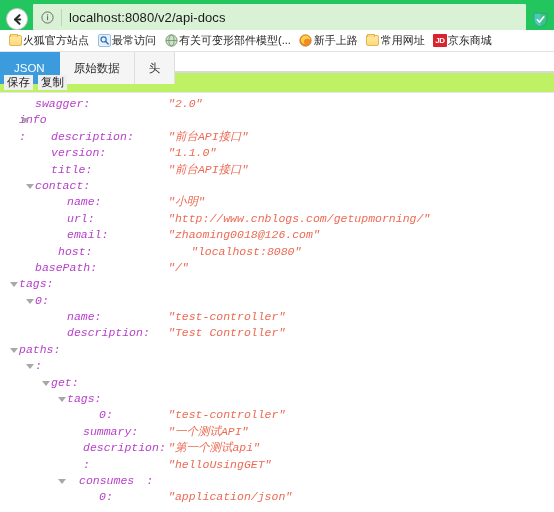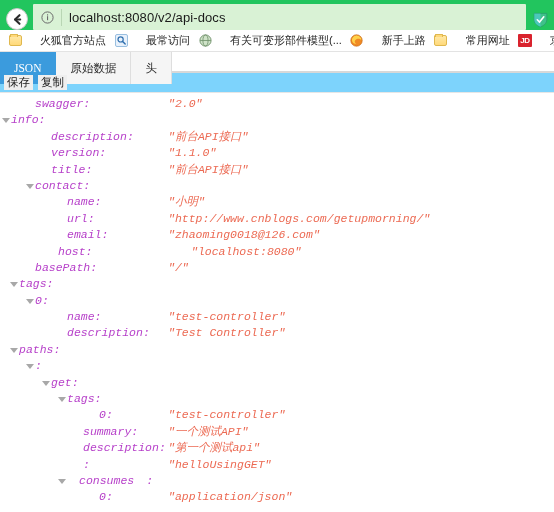--- a/index.html
+++ b/index.html
@@ -97,7 +97,7 @@
   }
   .bookmark .bm-icon {
     width: 14px; height: 14px;
-    margin-right: 18px;
+    margin-right: 1px;
     flex: 0 0 auto;
     display: flex; align-items: center; justify-content: center;
   }

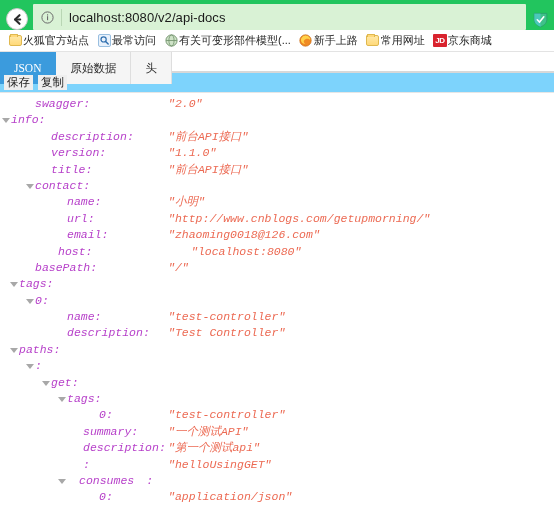--- a/index.html
+++ b/index.html
@@ -149,7 +149,7 @@
     padding: 16px 14px;
     font-size: 11.5px;
     color: #2a2a2a;
-    font-family: Liberation Serif, serif;
+    font-family: Liberation Sans, sans-serif;
     border-right: 1px solid #dedede;
     background: #f5f5f5;
     white-space: nowrap;

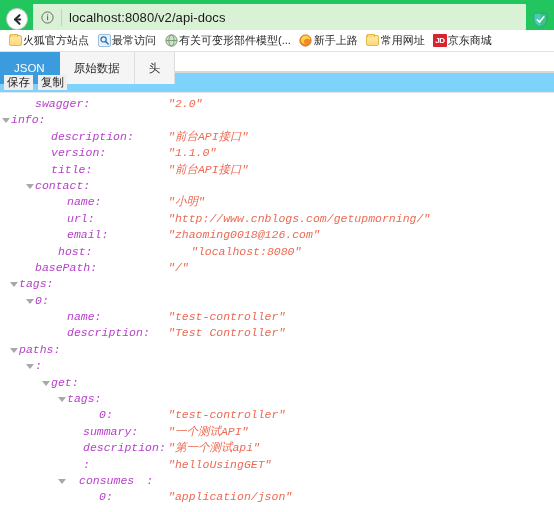--- a/index.html
+++ b/index.html
@@ -171,7 +171,7 @@
     display: flex;
     align-items: center;
     padding: 1px 4px;
-    background: #7dd3fc;
+    background: #bef264;
     border-bottom: 1px solid #e6e6e6;
   }
   .action-btn {

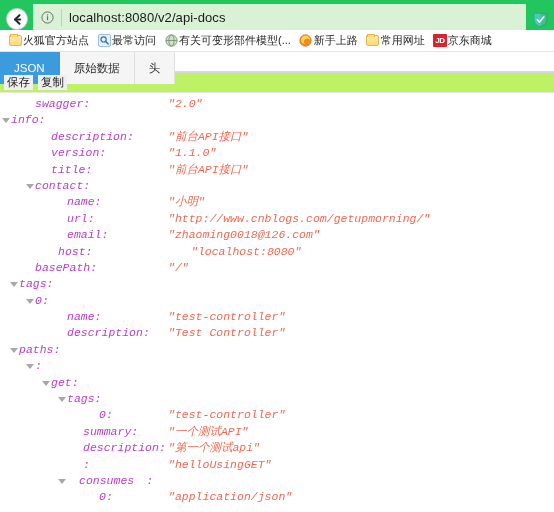--- a/index.html
+++ b/index.html
@@ -358,7 +358,7 @@
       </div>
     </div>
     <div class="json-row">
-      <div class="json-row-inner" style="padding-left: 0;">
+      <div class="json-row-inner" style="padding-left: 19px; flex-direction: column;">
         <span class="twisty open"></span>
         <span class="json-key">info</span>
         <span class="json-colon">:</span>

